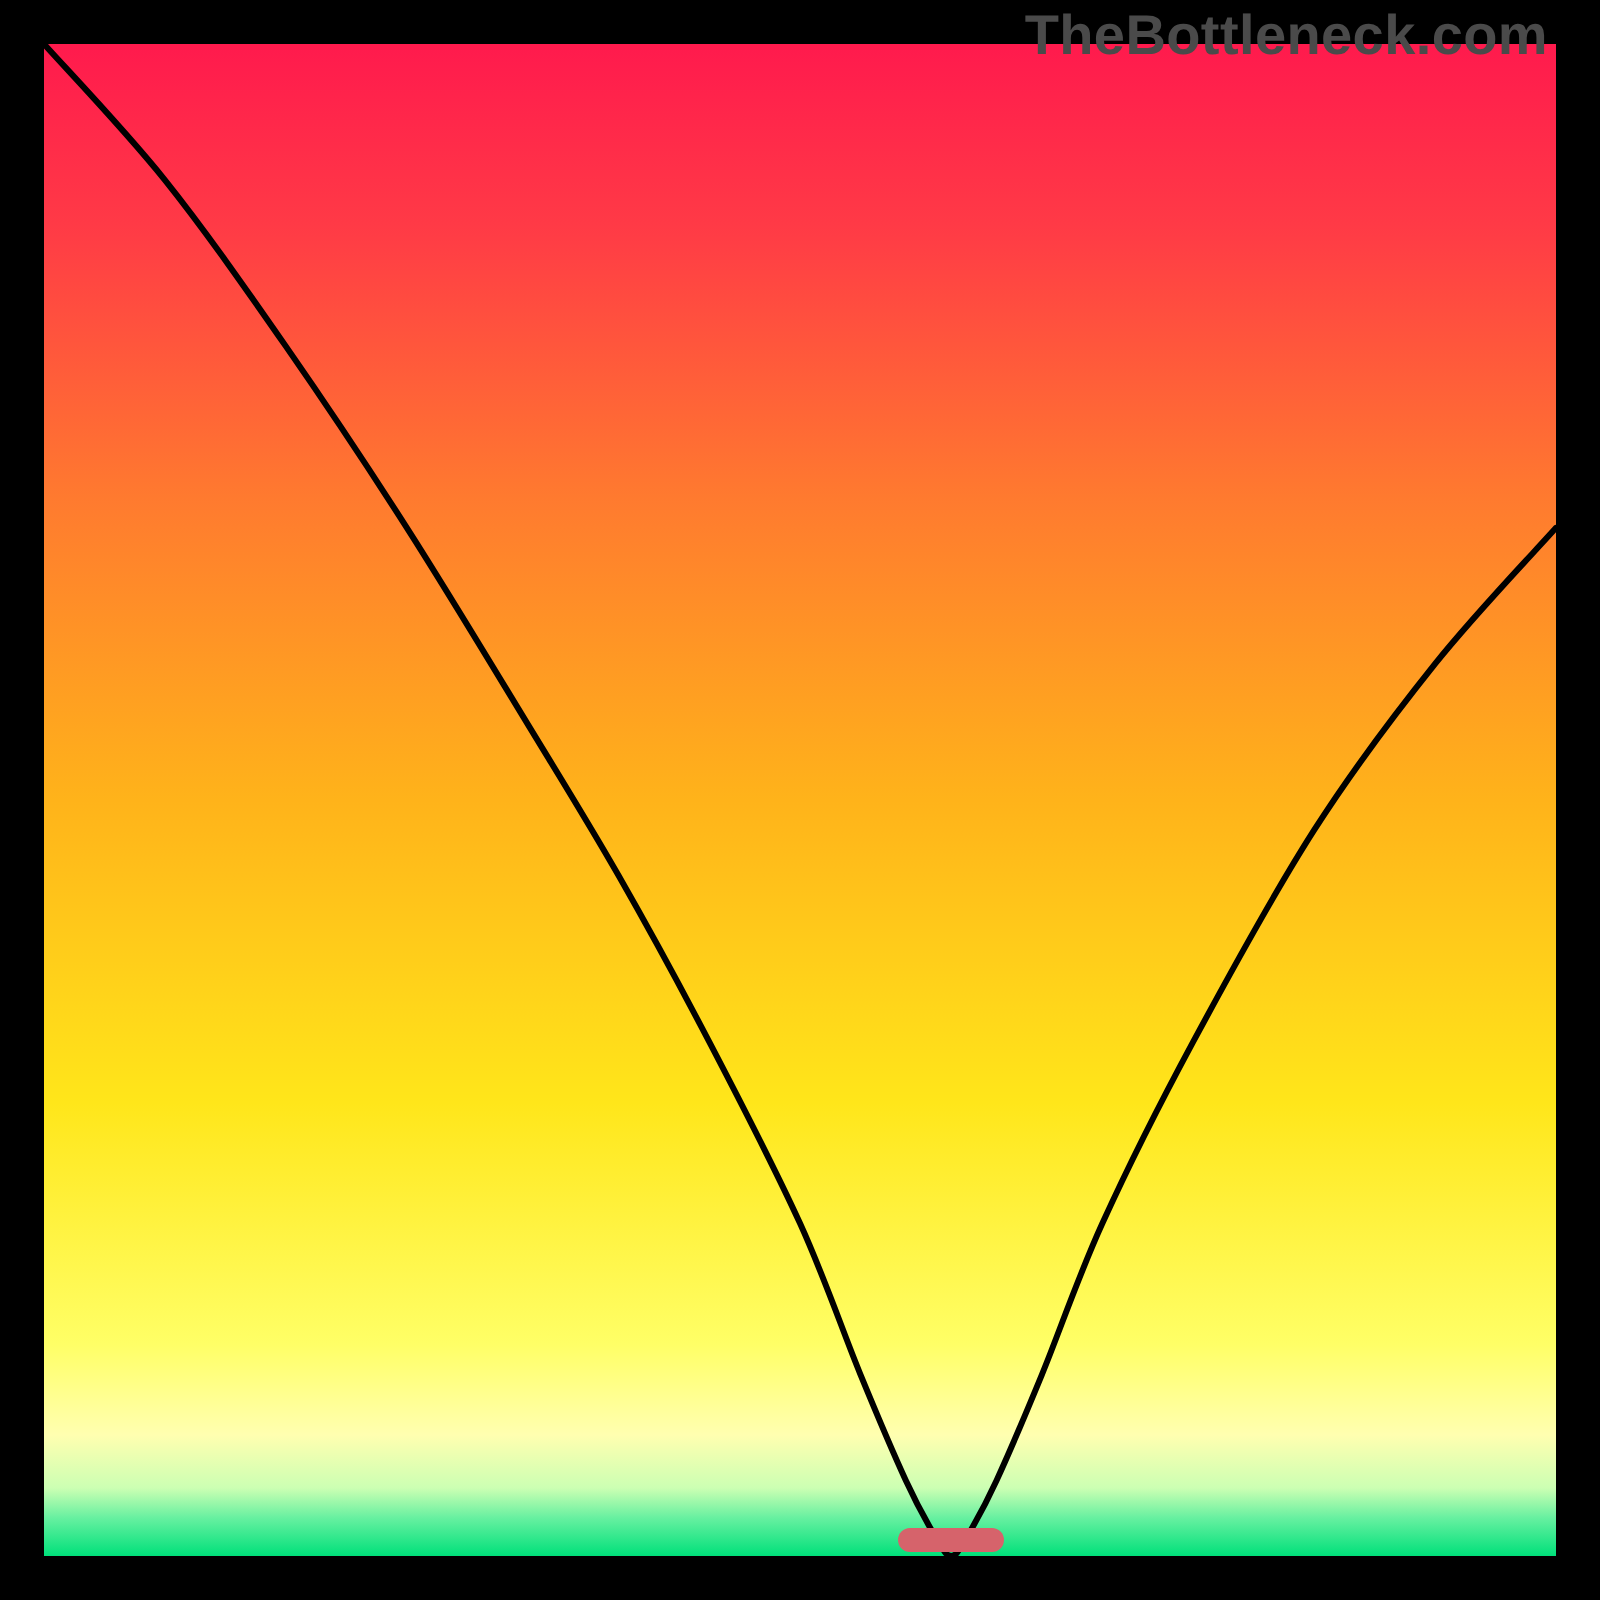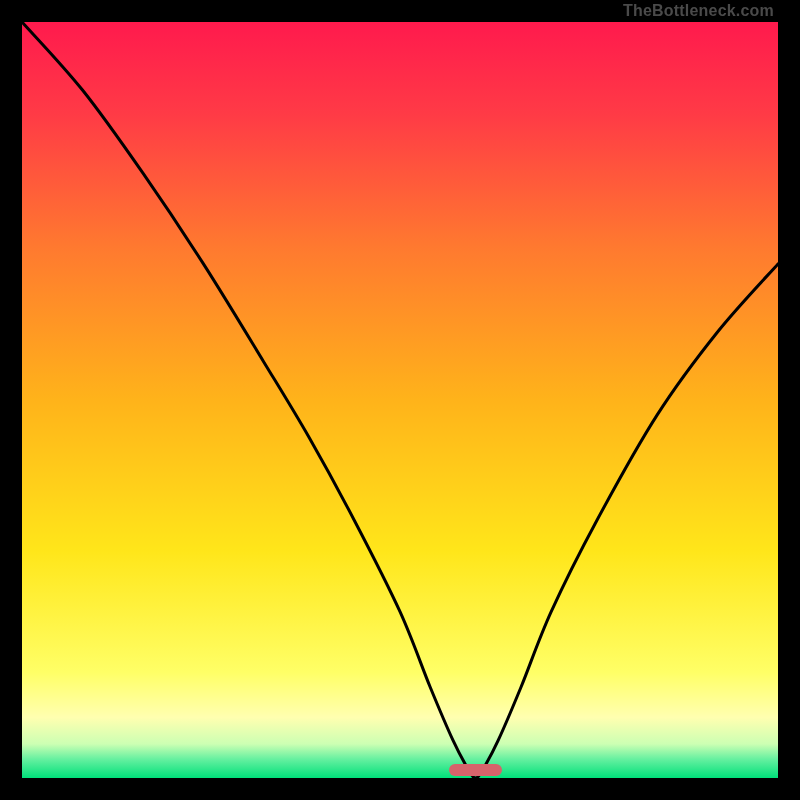--- a/index.html
+++ b/index.html
@@ -30,7 +30,7 @@
     top: 2px;
     right: 26px;
     font-family: Arial, Helvetica, sans-serif;
-    font-size: 16px;
+    font-size: 28px;
     font-weight: 600;
     color: #4a4a4a;
     letter-spacing: 0.2px;

